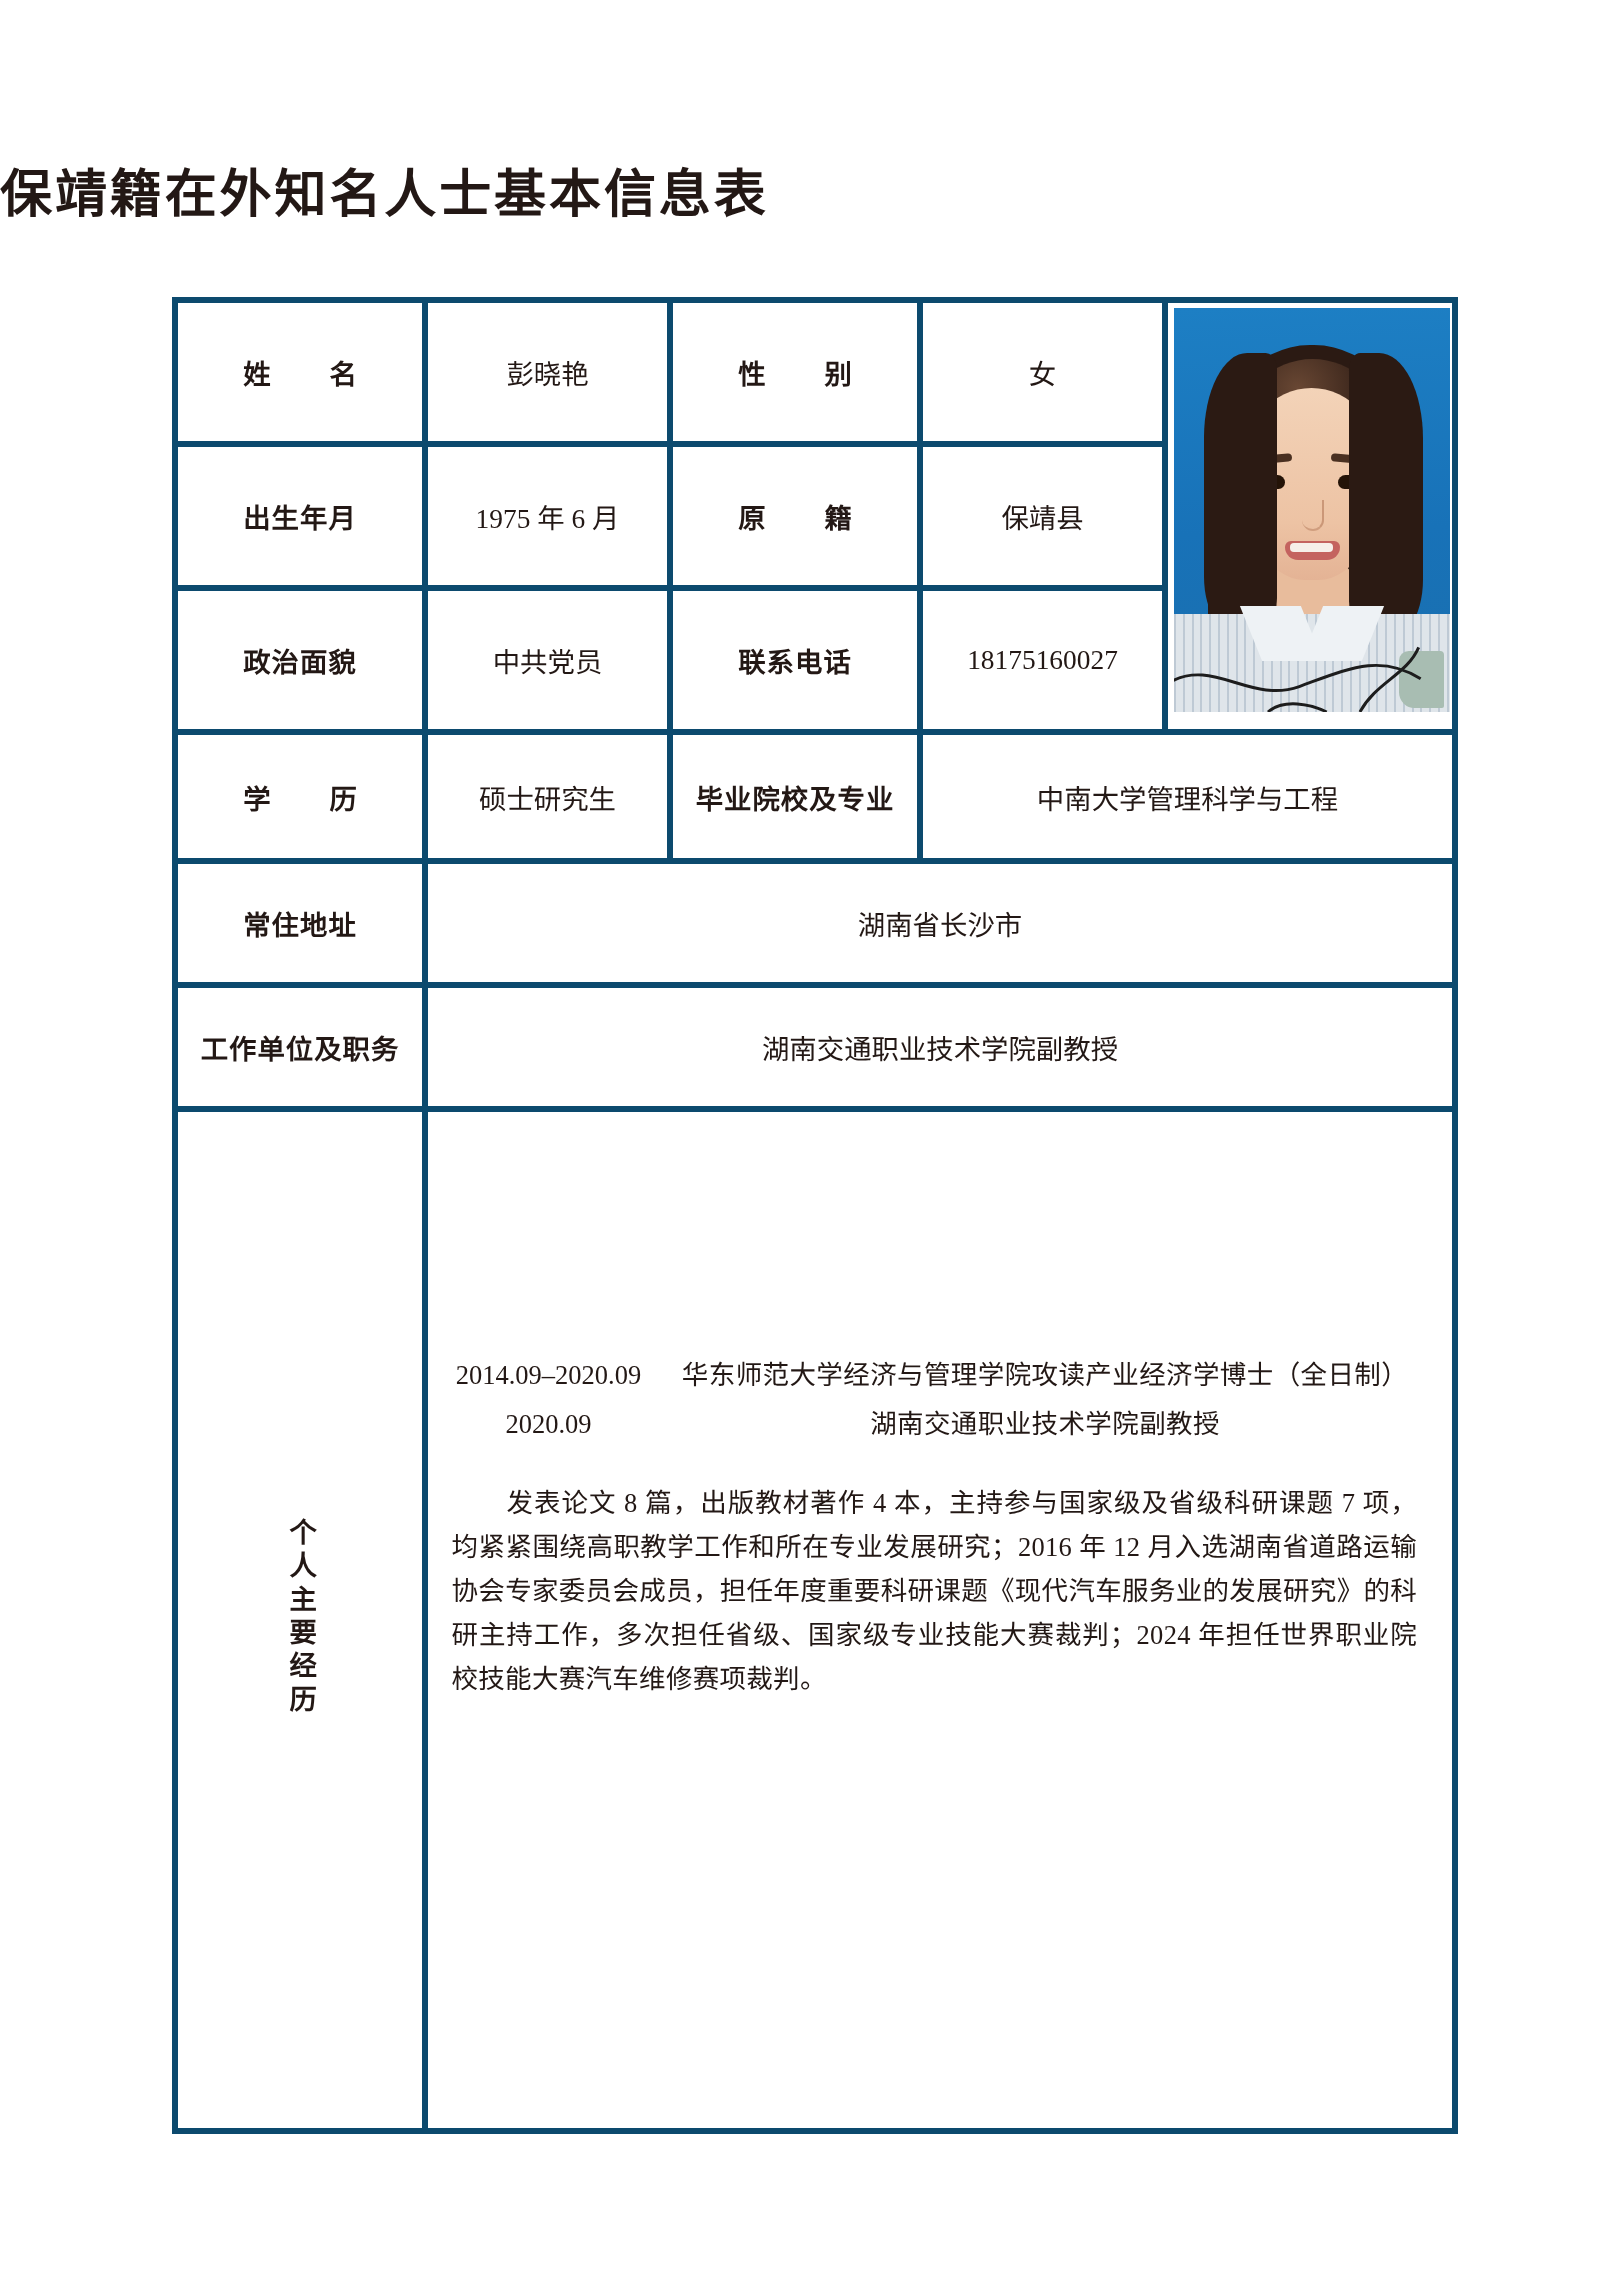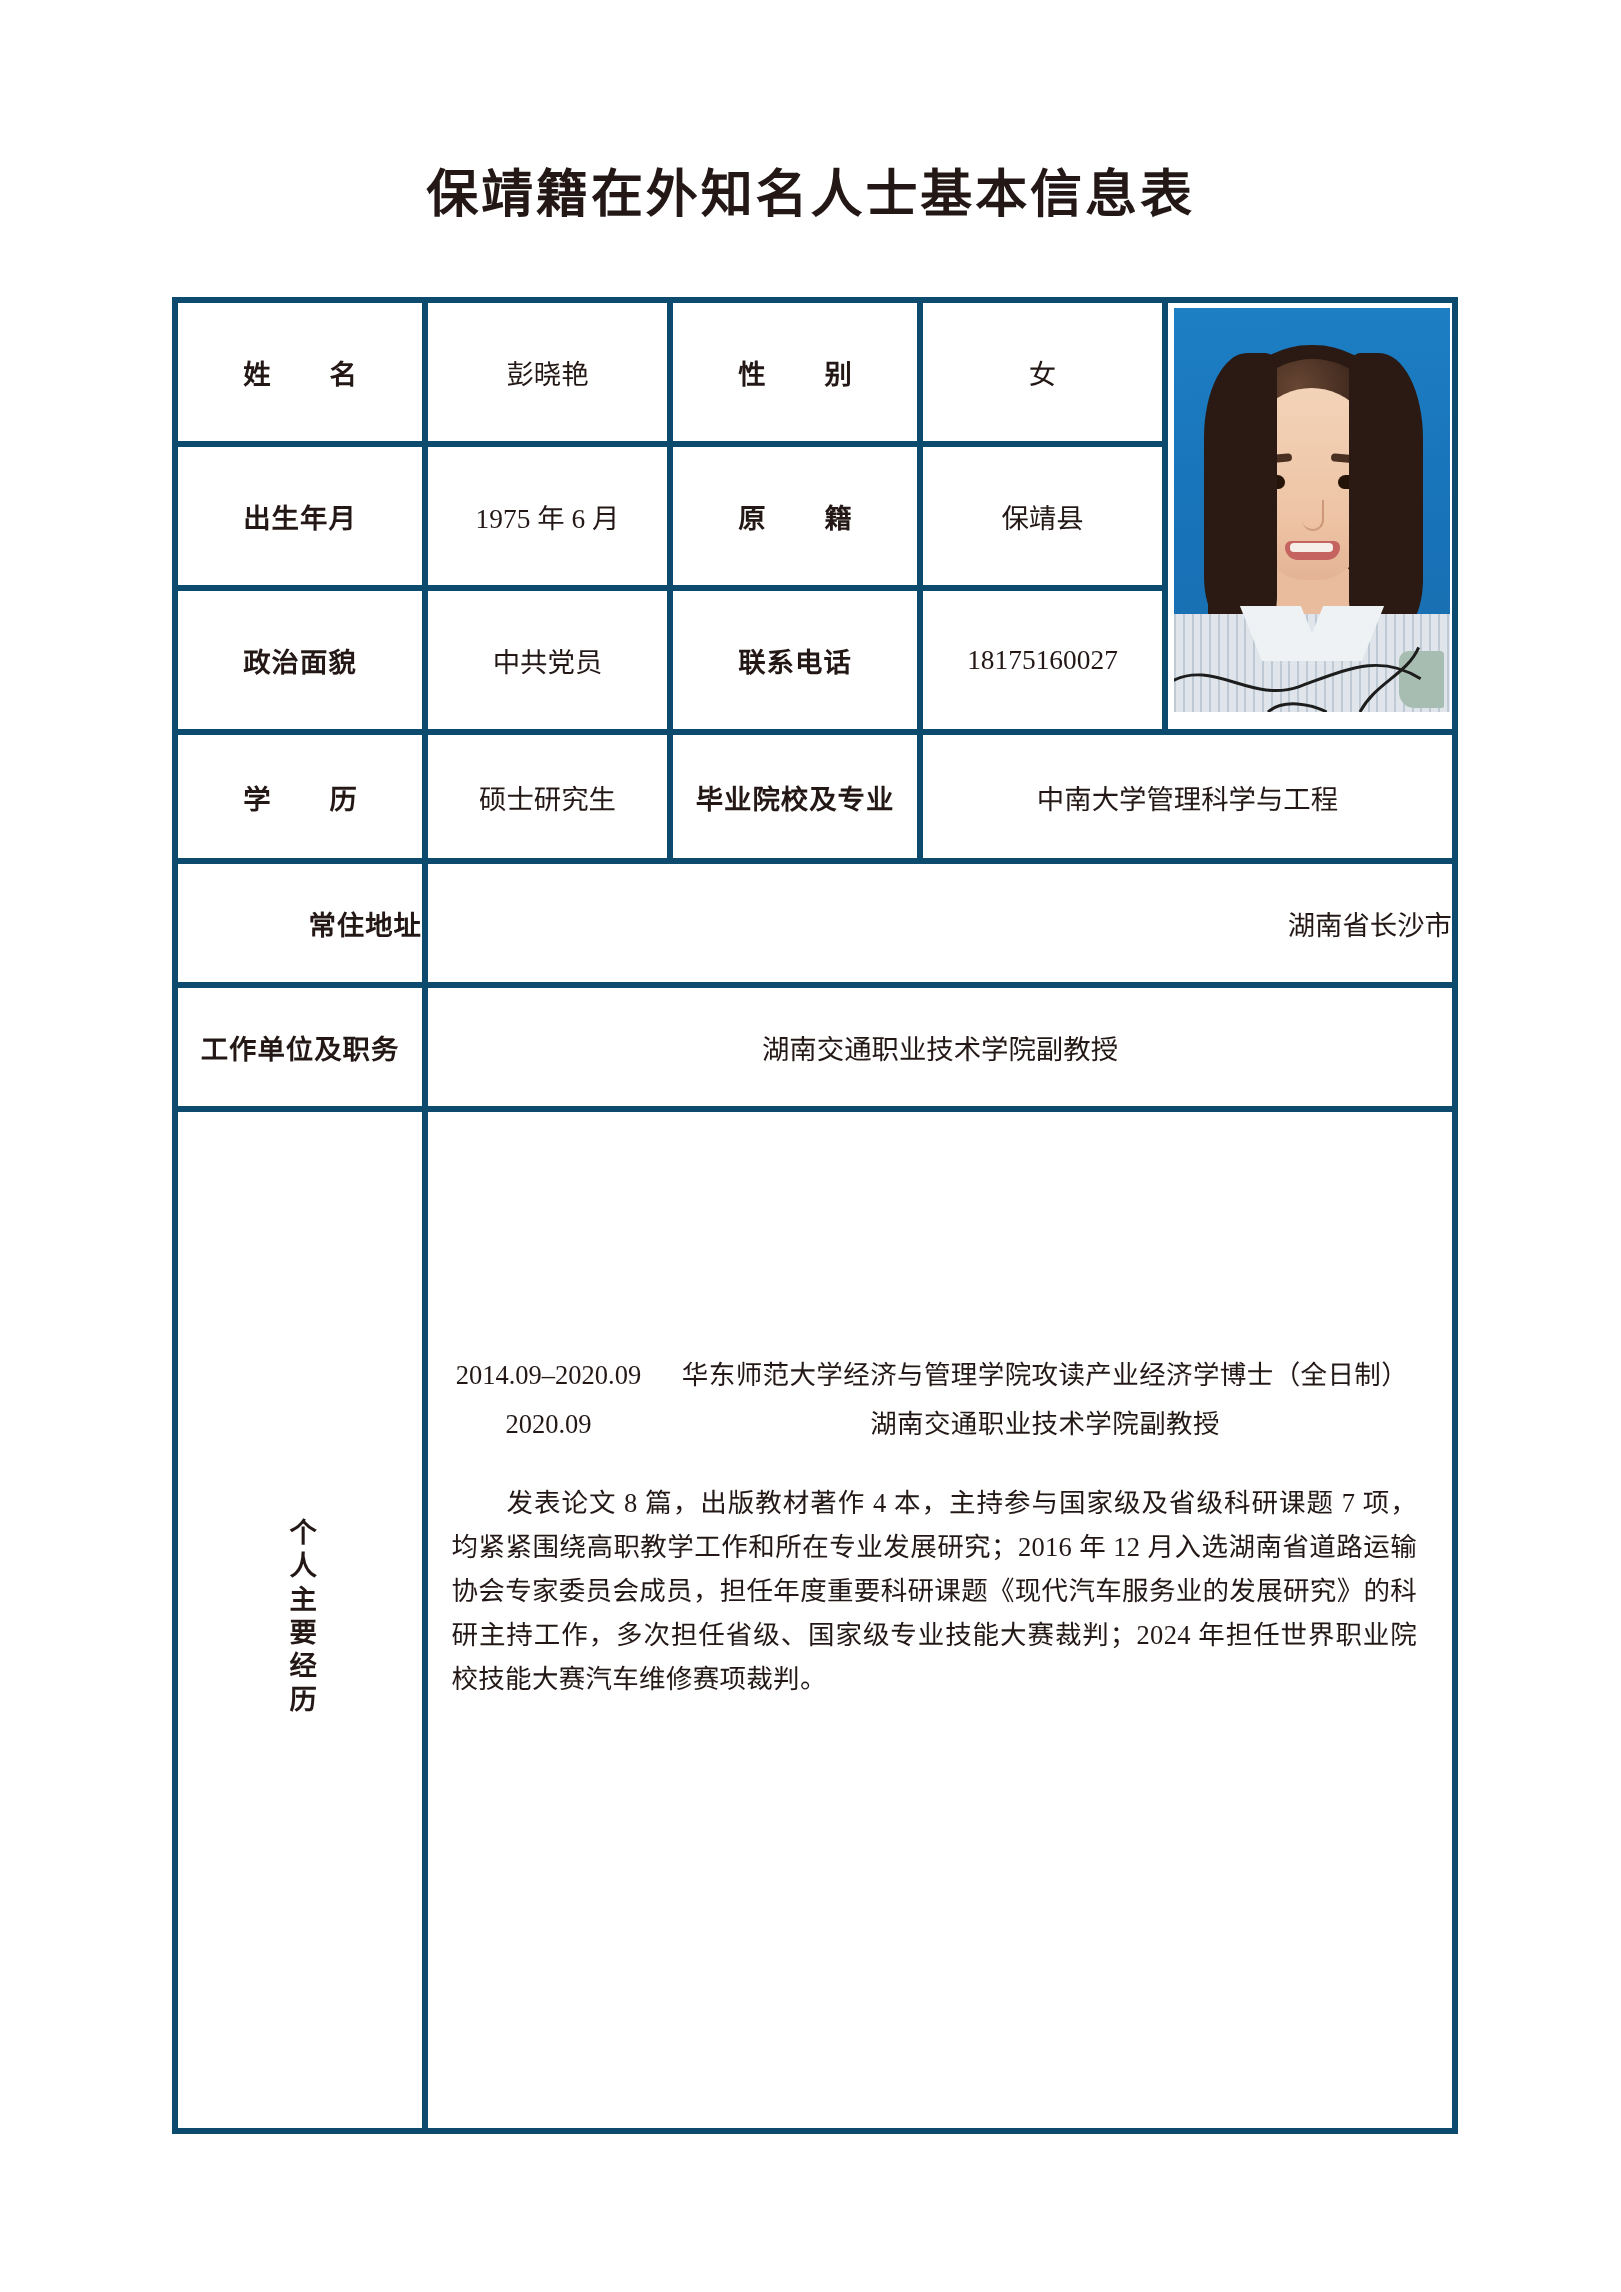--- a/index.html
+++ b/index.html
@@ -27,7 +27,6 @@
     left: 0;
     top: 152px;
     width: 1621px;
-    text-align: center;
     font-size: 52px;
     font-weight: bold;
     letter-spacing: 2.9px;

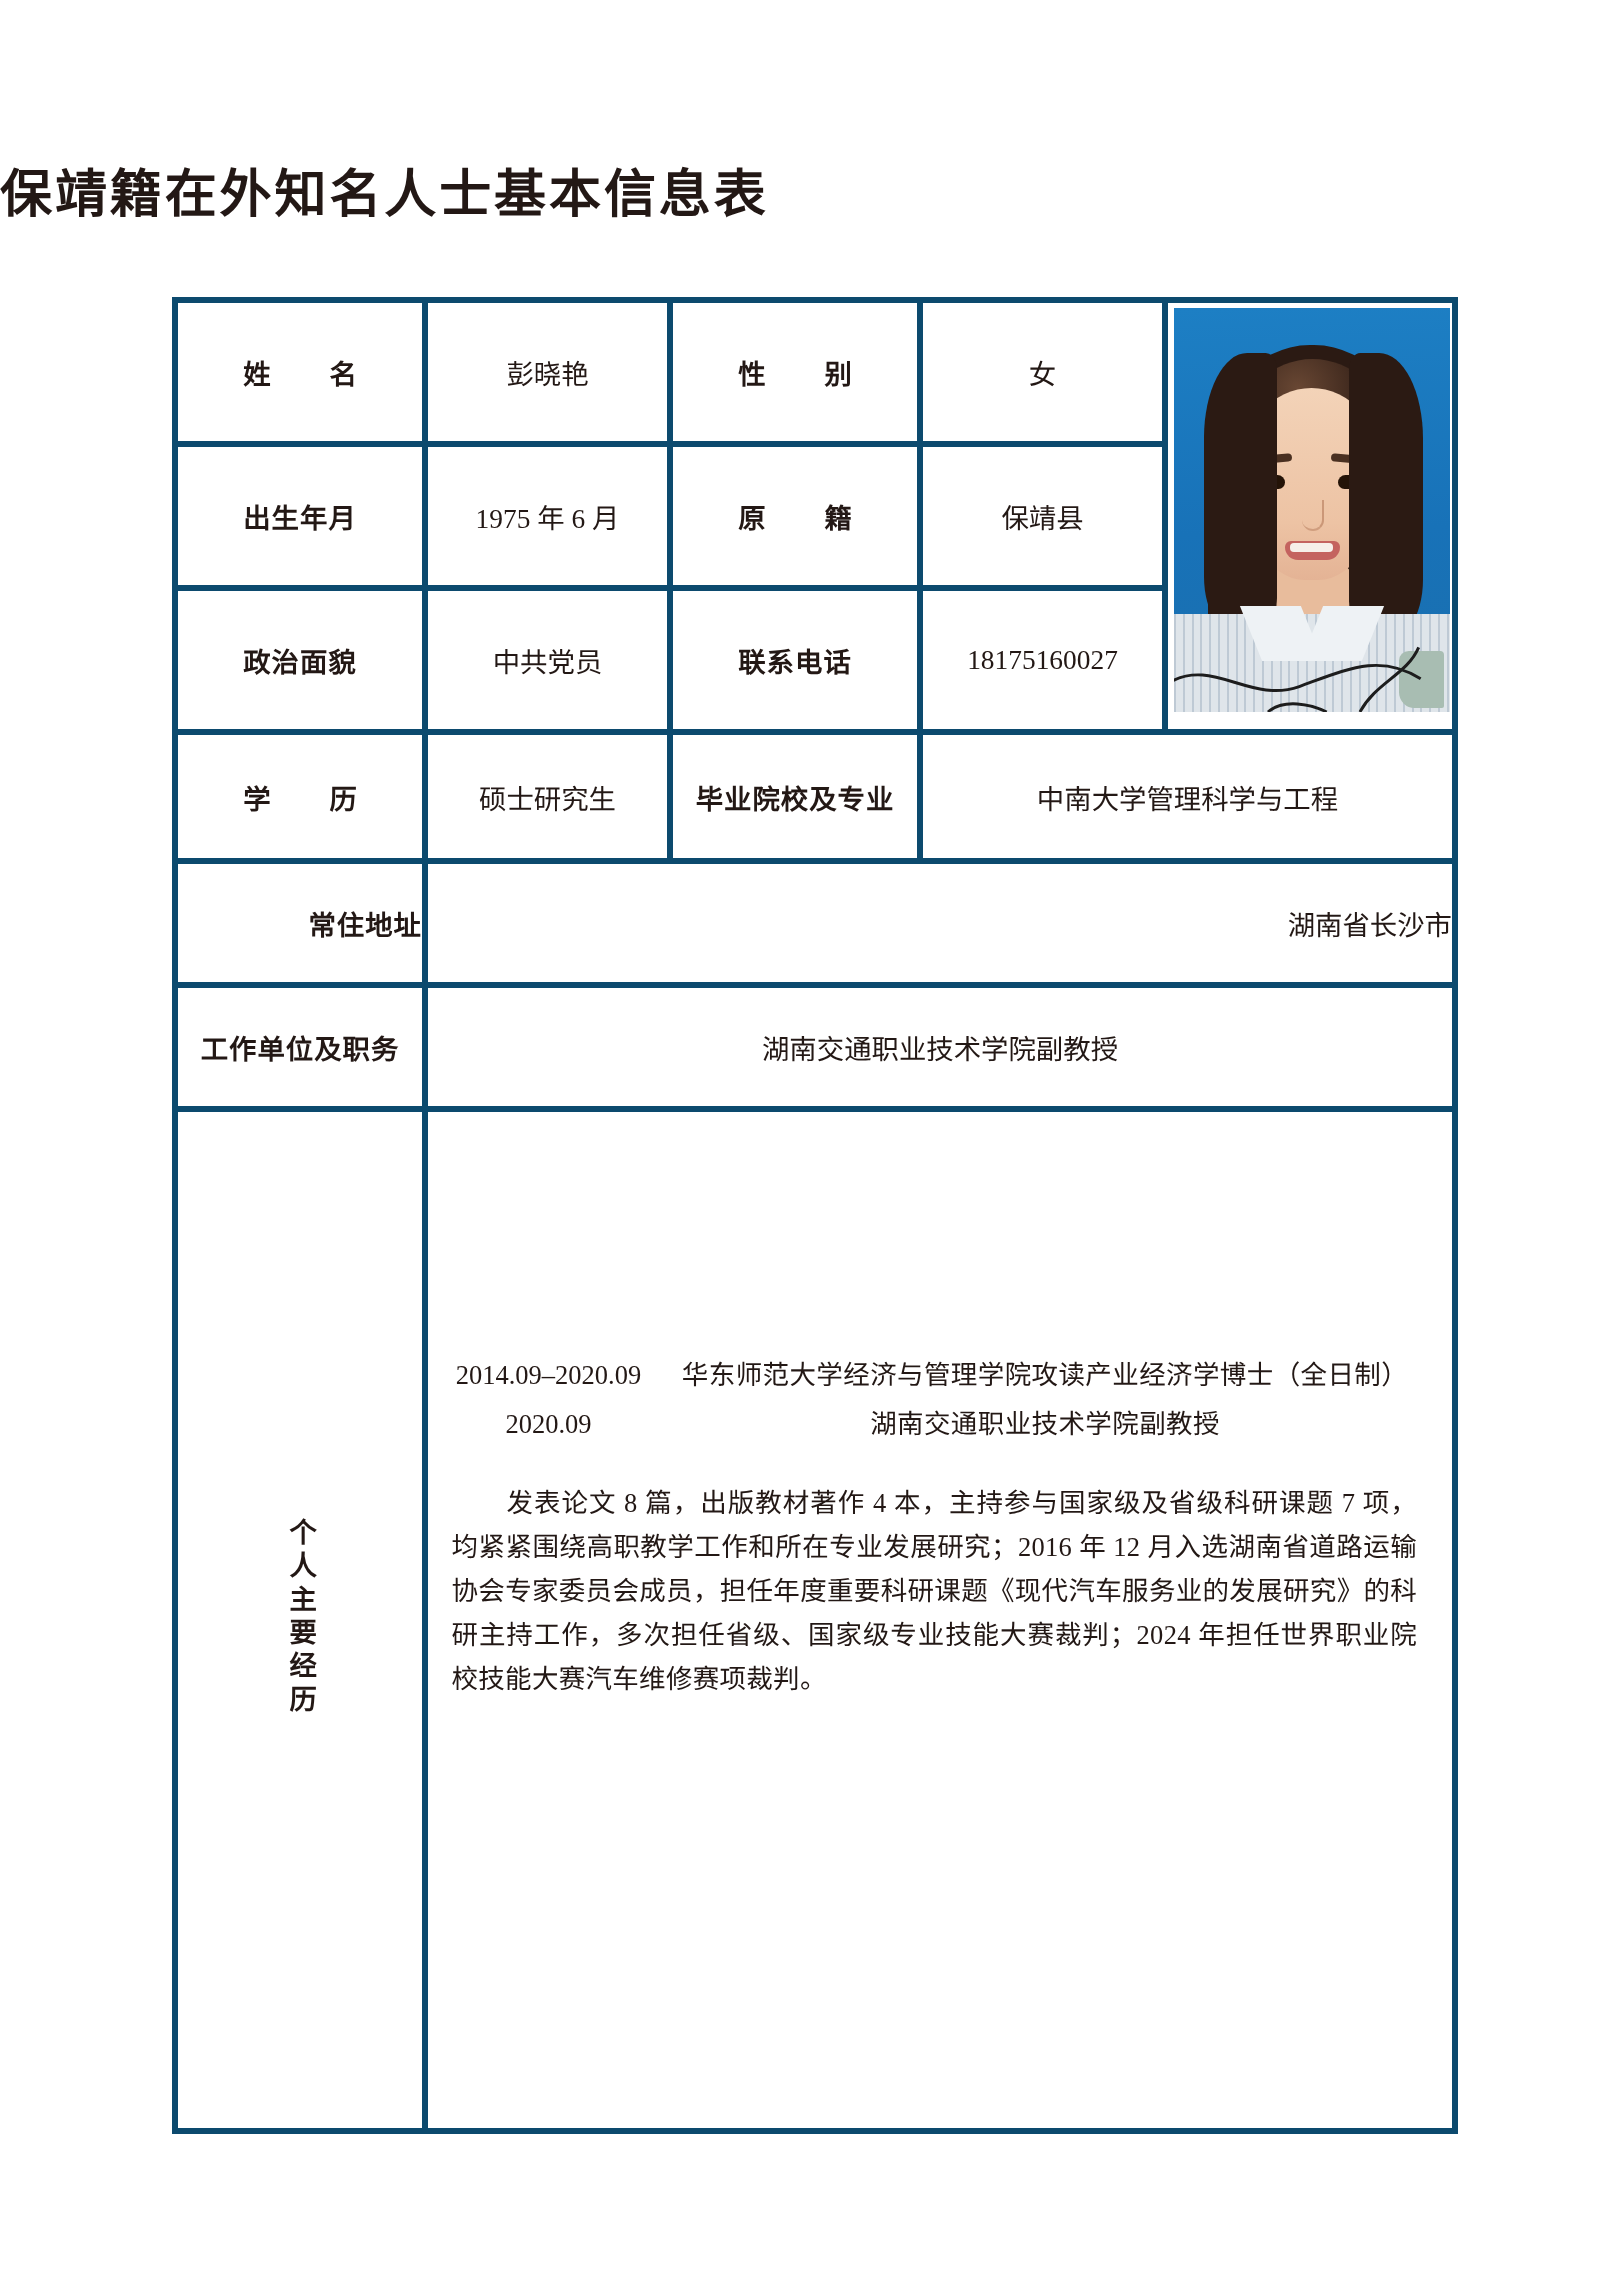--- a/index.html
+++ b/index.html
@@ -65,7 +65,7 @@
 
   .r1 td, .r2 td, .r3 td { height: 138px; }
   .r4 td { height: 123px; border-radius: 13px; }
-  .r5 td { height: 118px; text-align: right; }
+  .r5 td { height: 118px; }
   .r6 td { height: 118px; }
 
   

